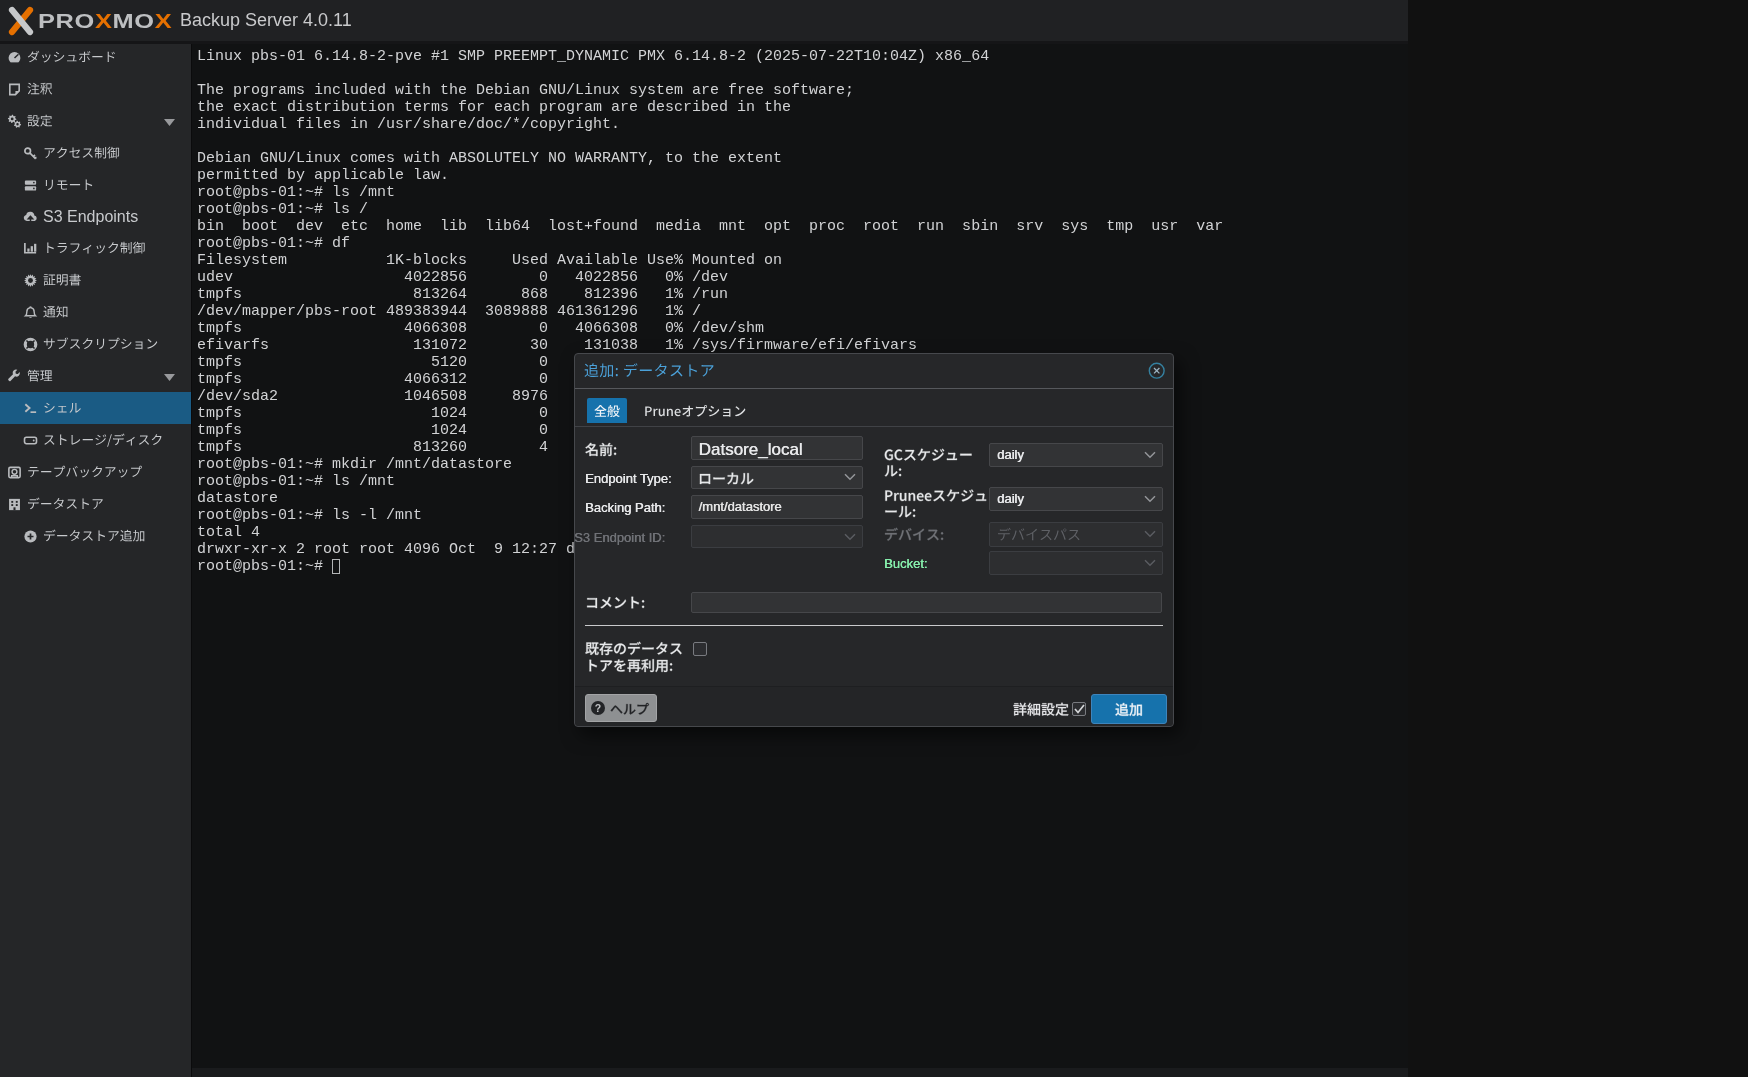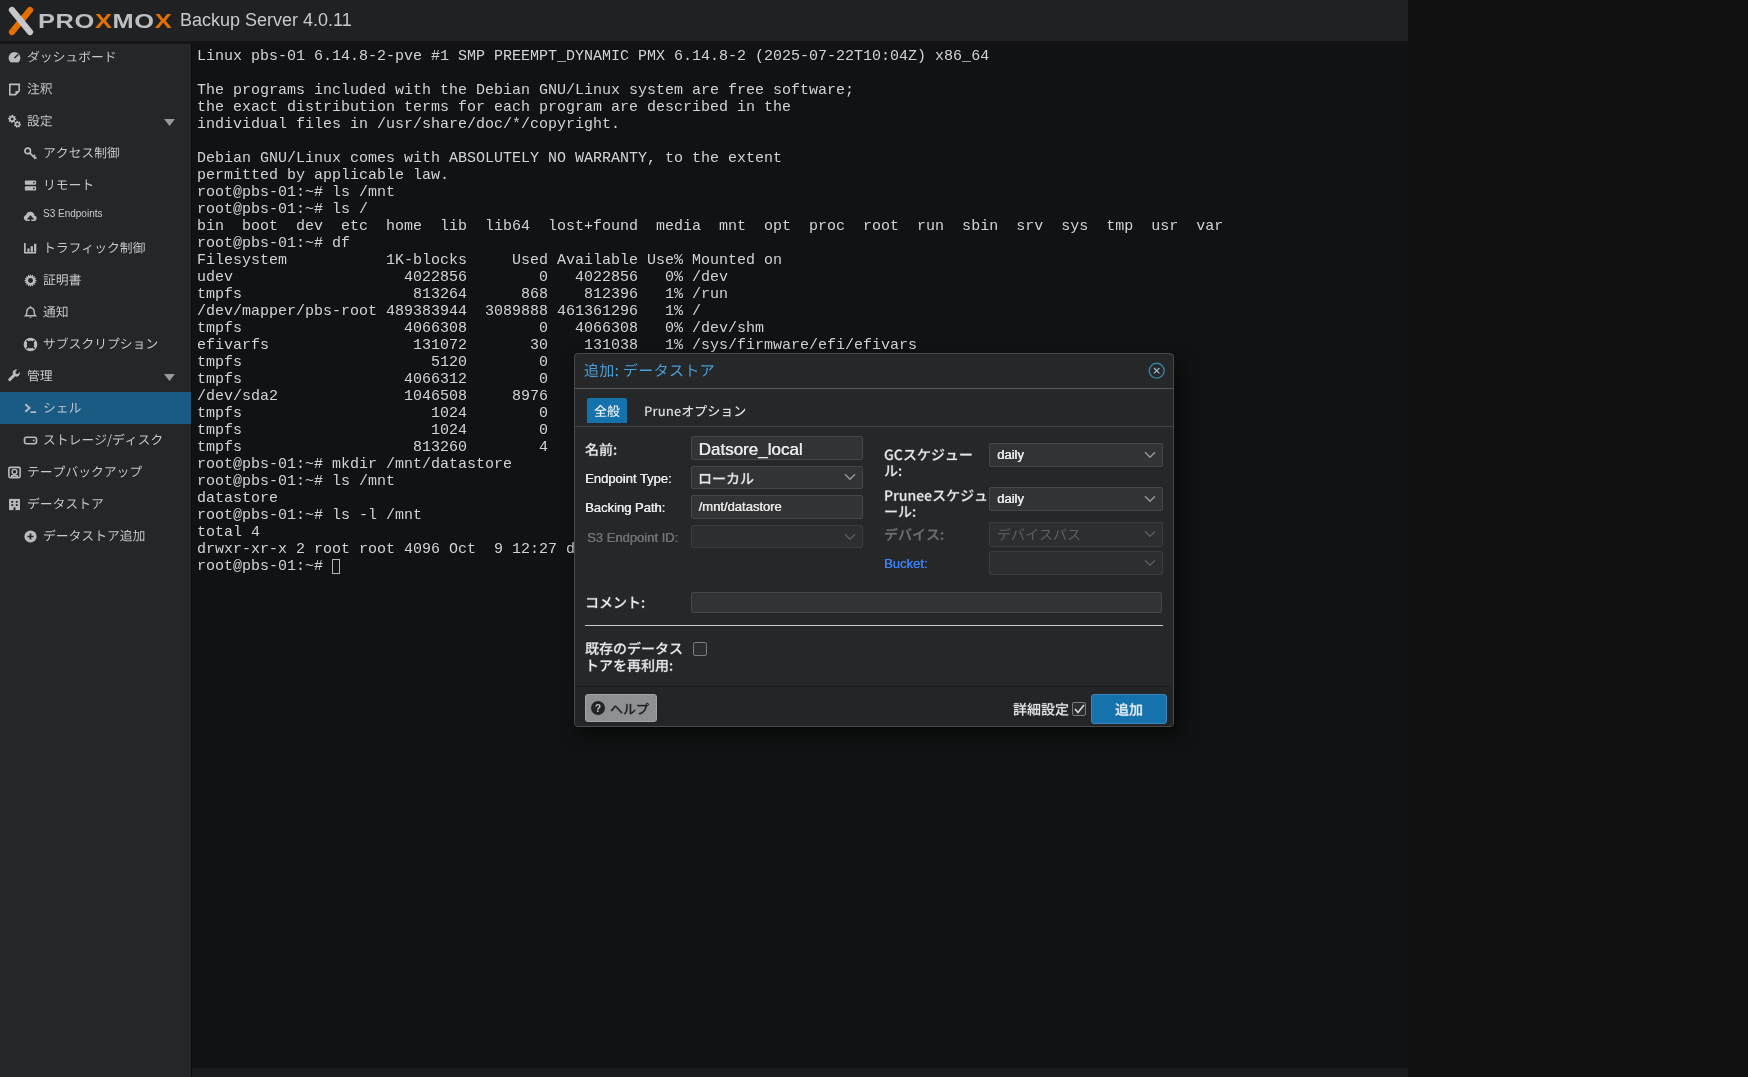--- a/index.html
+++ b/index.html
@@ -169,7 +169,7 @@
       <path d="M4 12.8a3.3 3.3 0 0 1-.6-6.5A4.4 4.4 0 0 1 12.1 7a3 3 0 0 1 .5 5.8z" fill="#b9bbbe"></path>
       <path d="M8 13V9 M8 7.8l-2.3 2.6h4.6z" stroke="#252628" stroke-width="1.6" fill="#252628"></path>
     </svg>
-<div class="abs" style="left:43px;top:208px;font-size:10px;color:#c8cacd">S3 Endpoints</div>
+<div class="abs" style="left:43px;top:208px;font-size:16px;color:#c8cacd">S3 Endpoints</div>
 <svg style="position:absolute;left:23px;top:241px" width="15" height="15" viewBox="0 0 16 16">
       <path d="M2 2v10.5h12" stroke="#b9bbbe" stroke-width="1.8" fill="none"></path>
       <rect x="4.6" y="8" width="2.4" height="3.4" fill="#b9bbbe"></rect>

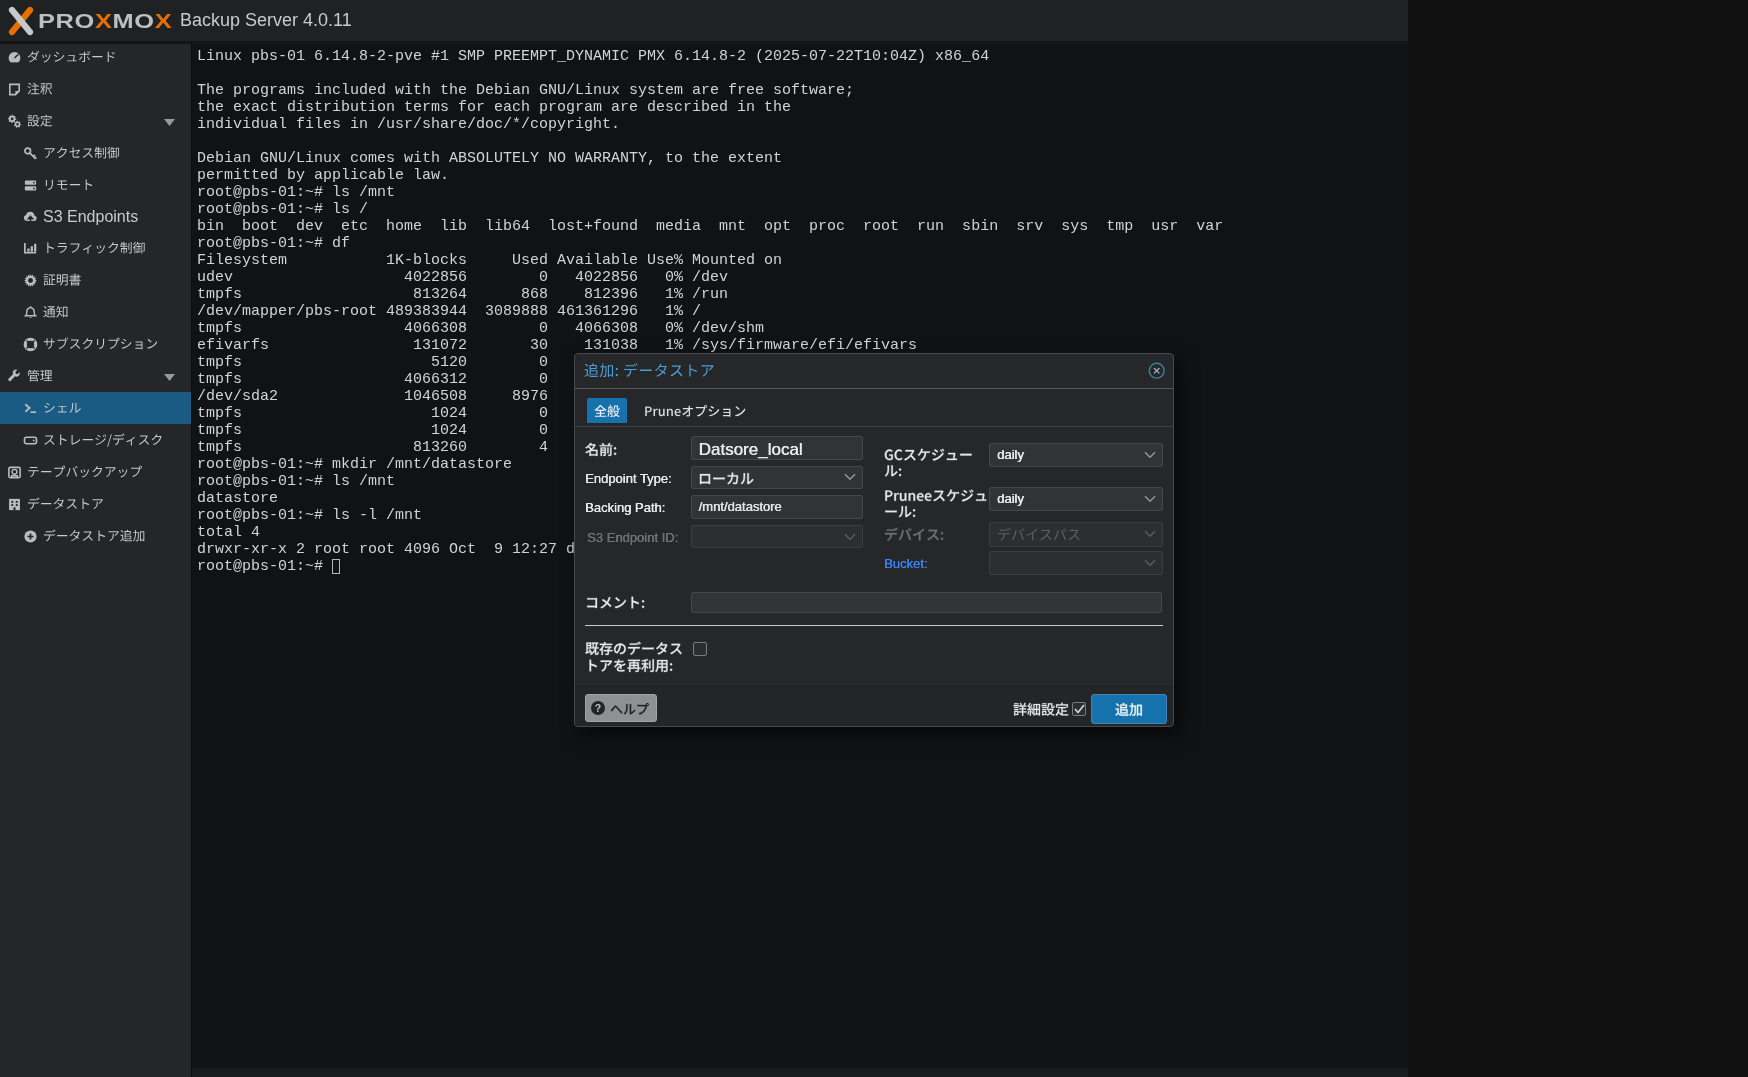--- a/index.html
+++ b/index.html
@@ -303,7 +303,7 @@
 <div class="abs" style="left:690.5px;top:592px;width:471.5px;height:21px;background:#323335;border:1px solid #46474a;border-radius:2px"></div>
 <div class="abs" style="left:585px;top:470.5px;font-size:13px;color:#e8e9eb;text-shadow:0.45px 0 0 currentColor">Endpoint Type:</div>
 <div class="abs" style="left:585px;top:500.1px;font-size:13px;color:#e8e9eb;text-shadow:0.45px 0 0 currentColor">Backing Path:</div>
-<div class="abs" style="left:587px;top:529.7px;font-size:13px;color:#707277;text-shadow:0.45px 0 0 currentColor">S3 Endpoint ID:</div>
+<div class="abs" style="left:574px;top:529.7px;font-size:13px;color:#707277;text-shadow:0.45px 0 0 currentColor">S3 Endpoint ID:</div>
 <div class="abs" style="left:884px;top:555.5px;font-size:13px;color:#3b82f6;text-shadow:0.45px 0 0 currentColor">Bucket:</div>
 <div class="abs" style="left:585px;top:625px;width:578px;height:1px;background:#c9cacc"></div>
 <div class="abs" style="left:692.5px;top:641.5px;width:14px;height:14px;background:#2c2d30;border:1px solid #797b80;border-radius:2px"></div>

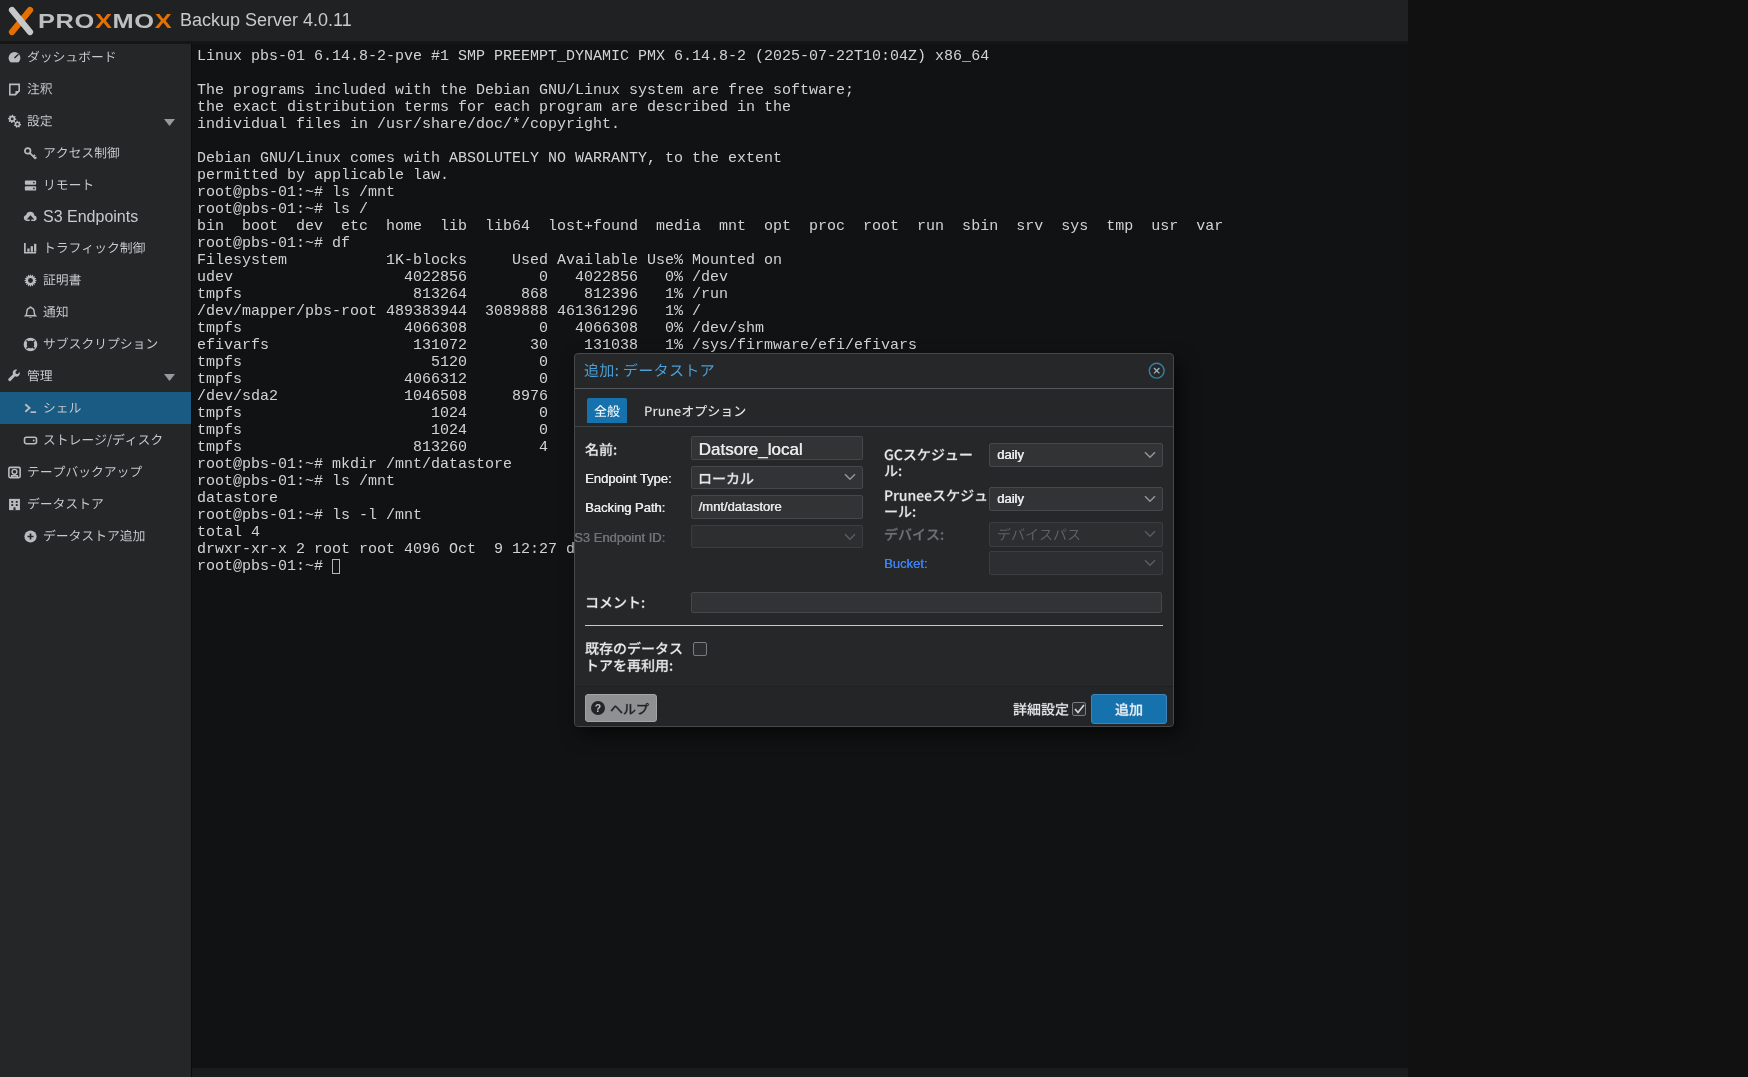--- a/index.html
+++ b/index.html
@@ -304,7 +304,7 @@
 <div class="abs" style="left:585px;top:470.5px;font-size:13px;color:#e8e9eb;text-shadow:0.45px 0 0 currentColor">Endpoint Type:</div>
 <div class="abs" style="left:585px;top:500.1px;font-size:13px;color:#e8e9eb;text-shadow:0.45px 0 0 currentColor">Backing Path:</div>
 <div class="abs" style="left:574px;top:529.7px;font-size:13px;color:#707277;text-shadow:0.45px 0 0 currentColor">S3 Endpoint ID:</div>
-<div class="abs" style="left:884px;top:555.5px;font-size:13px;color:#3b82f6;text-shadow:0.45px 0 0 currentColor">Bucket:</div>
+<div class="abs" style="left:884px;top:555.5px;font-size:13px;color:#86efac;text-shadow:0.45px 0 0 currentColor">Bucket:</div>
 <div class="abs" style="left:585px;top:625px;width:578px;height:1px;background:#c9cacc"></div>
 <div class="abs" style="left:692.5px;top:641.5px;width:14px;height:14px;background:#2c2d30;border:1px solid #797b80;border-radius:2px"></div>
 <div class="abs" style="left:575px;top:686px;width:598px;height:1px;background:#1e1f21"></div>

